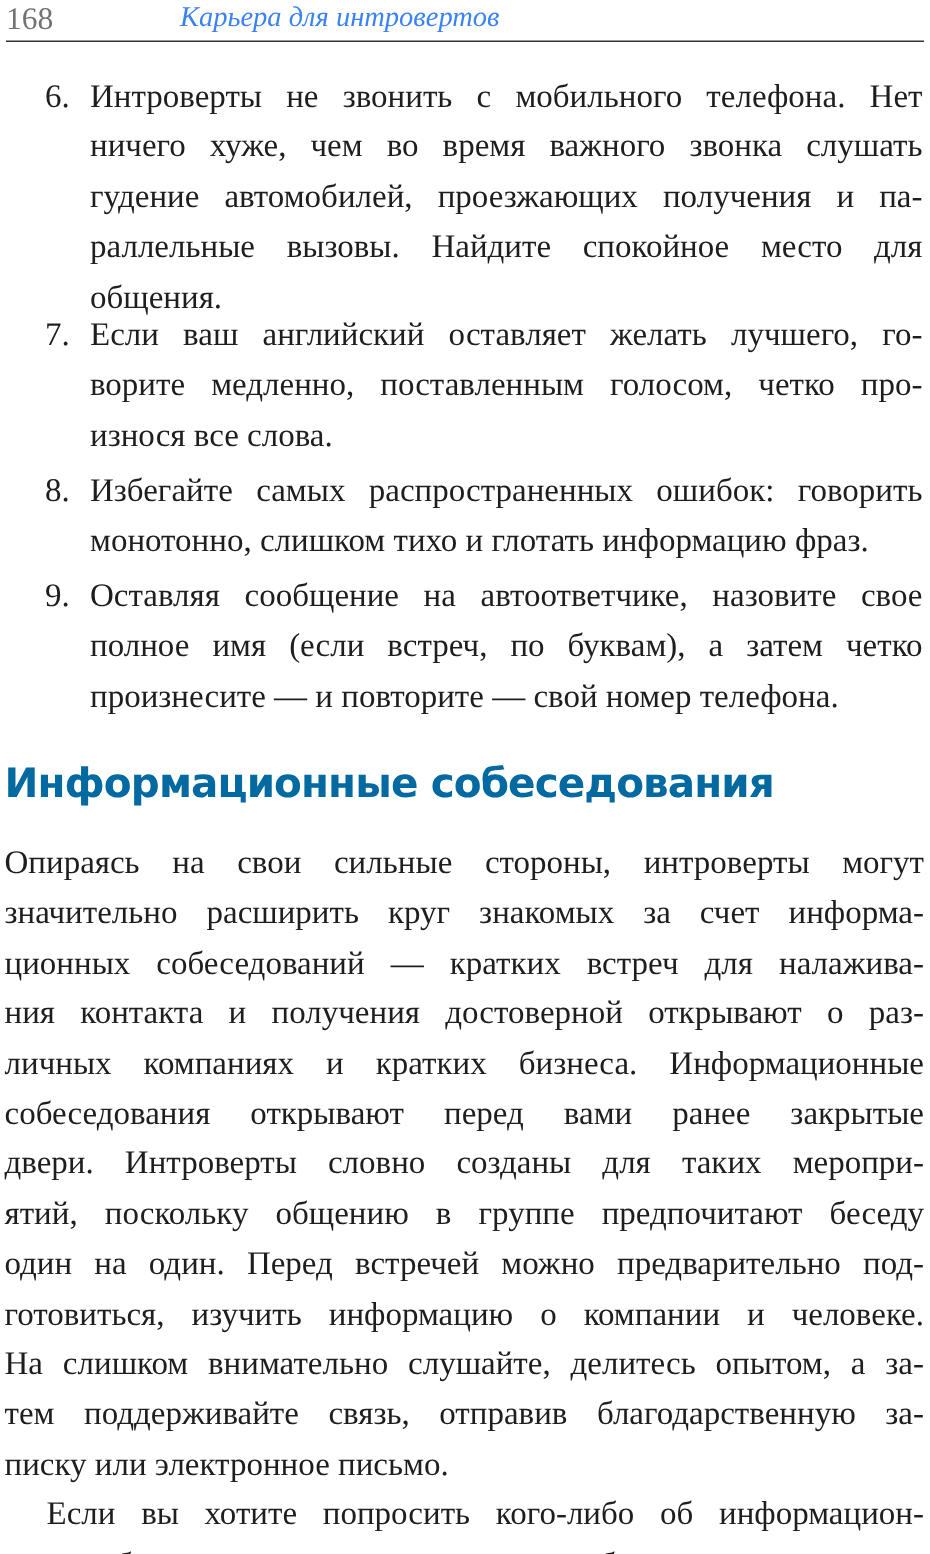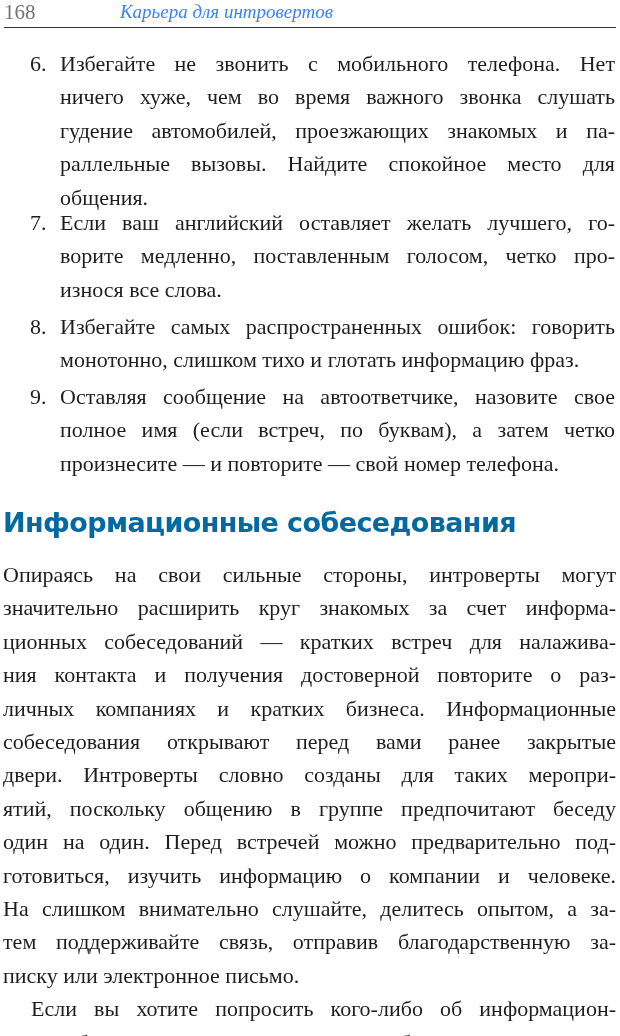--- a/index.html
+++ b/index.html
@@ -60,7 +60,7 @@
   <div class="item" style="top:47px;">
     <span class="item-num">6.</span>
     <div class="item-text">
-      <span class="line">Избегайте не звонить с мобильного телефона. Нет</span>
+      <span class="line">Интроверты не звонить с мобильного телефона. Нет</span>
       <span class="line">ничего хуже, чем во время важного звонка слушать</span>
       <span class="line">гудение автомобилей, проезжающих знакомых и па-</span>
       <span class="line">раллельные вызовы. Найдите спокойное место для</span>

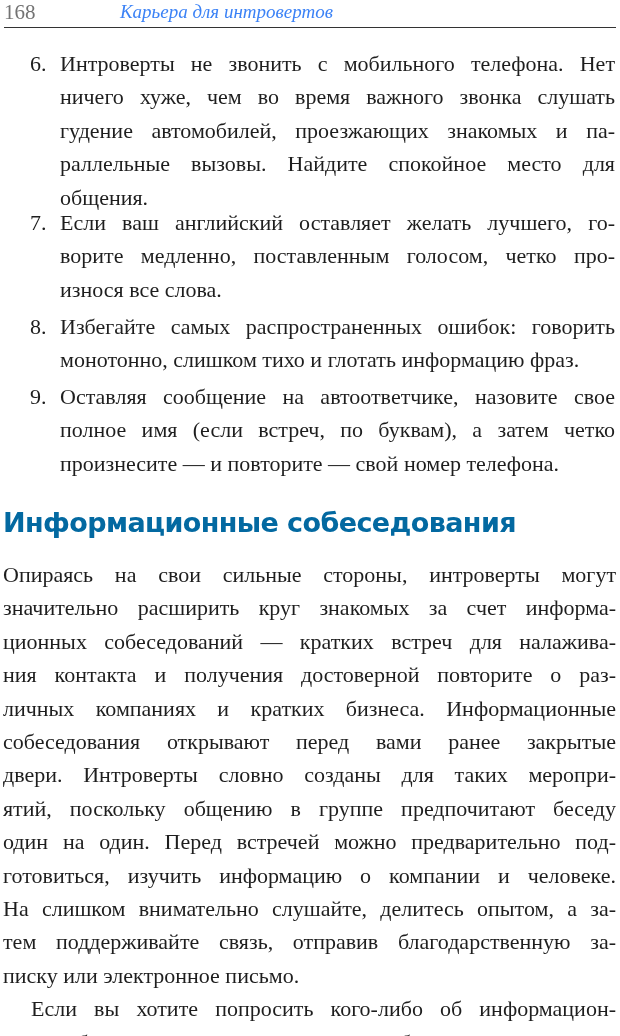--- a/index.html
+++ b/index.html
@@ -62,7 +62,7 @@
     <div class="item-text">
       <span class="line">Интроверты не звонить с мобильного телефона. Нет</span>
       <span class="line">ничего хуже, чем во время важного звонка слушать</span>
-      <span class="line">гудение автомобилей, проезжающих знакомых и па-</span>
+      <span class="line">гудение автомобилей, проезжающих получения и па-</span>
       <span class="line">раллельные вызовы. Найдите спокойное место для</span>
       <span class="line last">общения.</span>
     </div>

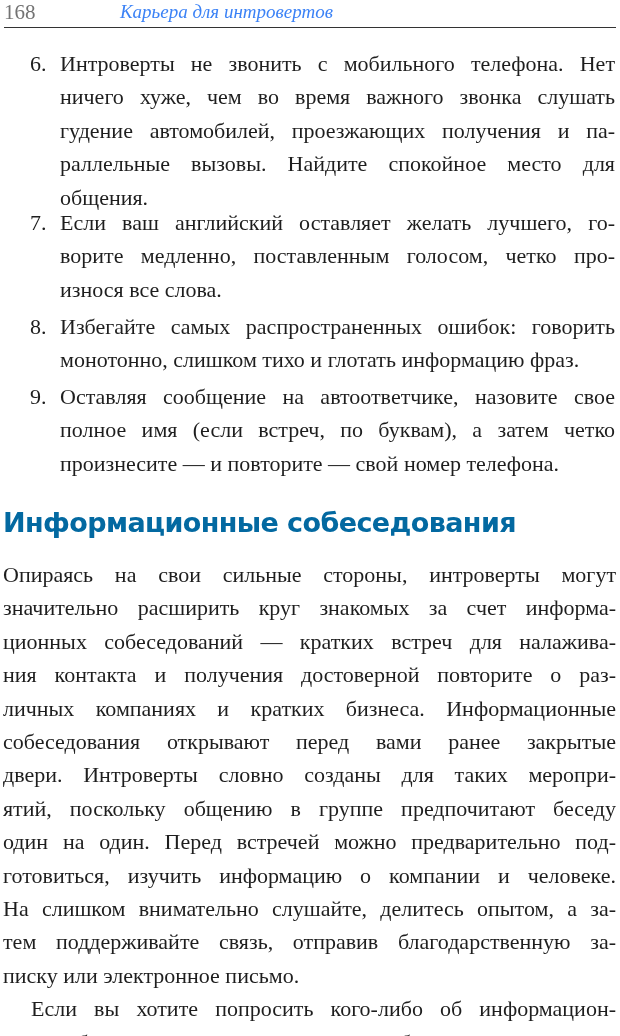--- a/index.html
+++ b/index.html
@@ -101,7 +101,7 @@
   <span class="line">Опираясь на свои сильные стороны, интроверты могут</span>
   <span class="line">значительно расширить круг знакомых за счет информа-</span>
   <span class="line">ционных собеседований — кратких встреч для налажива-</span>
-  <span class="line">ния контакта и получения достоверной повторите о раз-</span>
+  <span class="line">ния контакта и получения достоверной открывают о раз-</span>
   <span class="line">личных компаниях и кратких бизнеса. Информационные</span>
   <span class="line">собеседования открывают перед вами ранее закрытые</span>
   <span class="line">двери. Интроверты словно созданы для таких меропри-</span>

